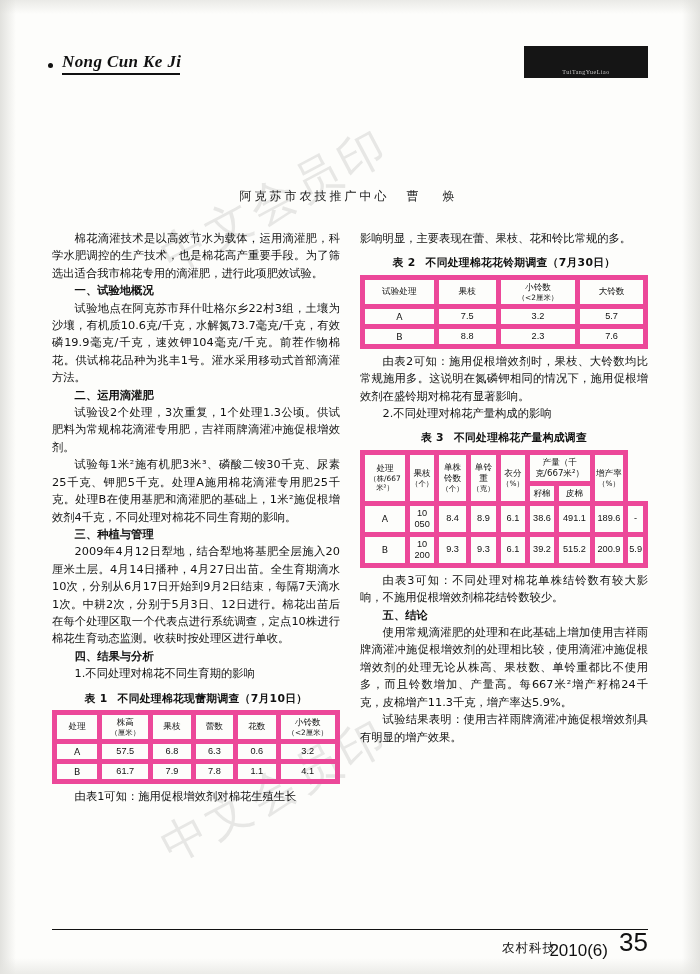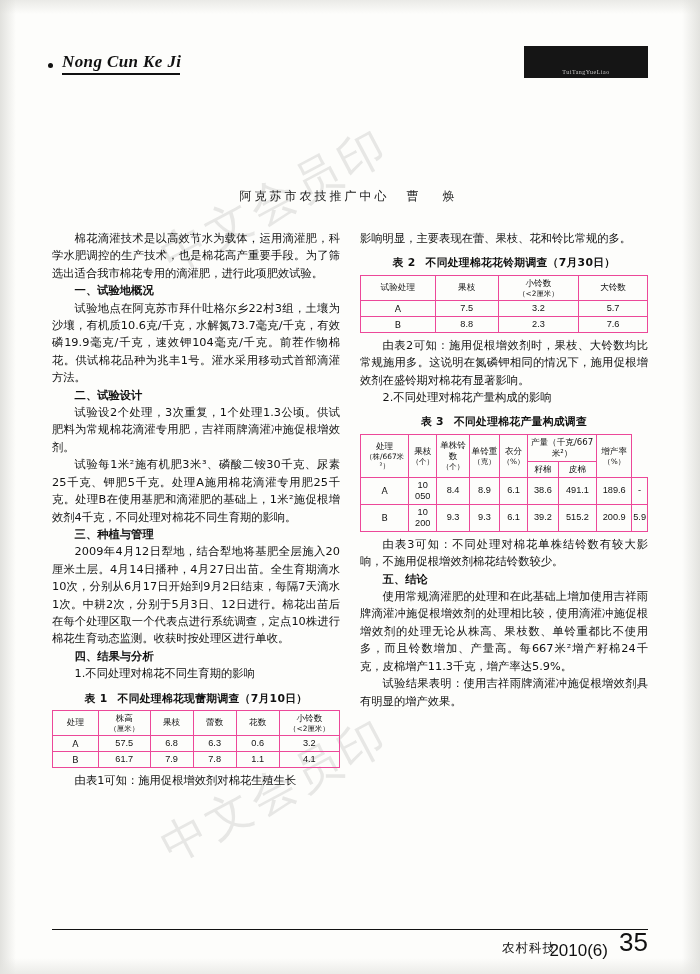--- a/index.html
+++ b/index.html
@@ -146,7 +146,7 @@
     margin-bottom: 4px;
   }
   table.data th, table.data td {
-    border: 1px solid #ec4899;
+    border: 5px solid #ec4899;
     text-align: center;
     padding: 2px 1px;
     line-height: 11px;

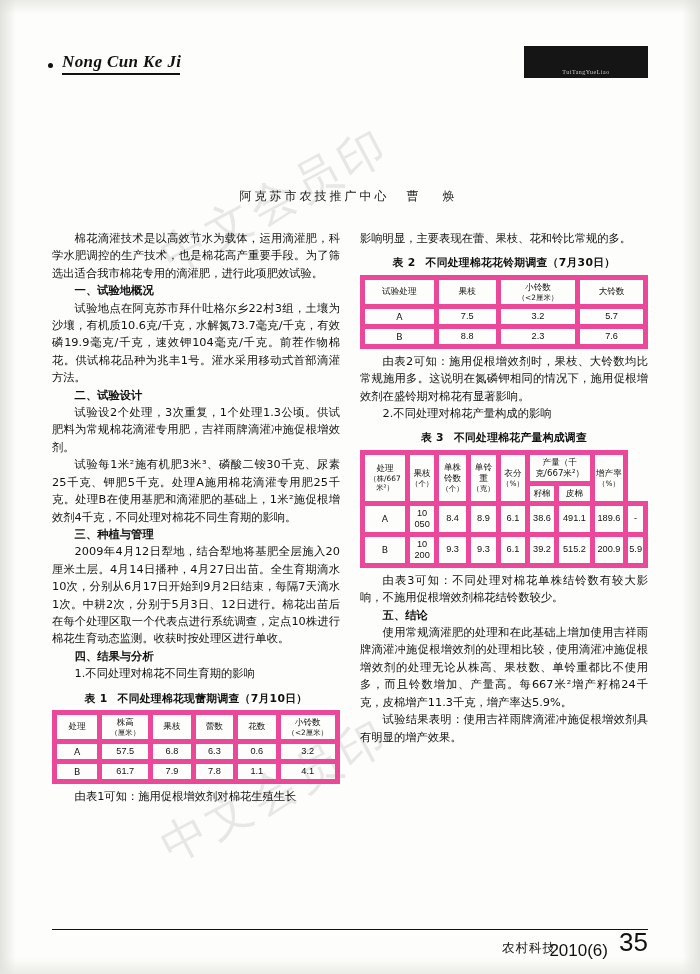--- a/index.html
+++ b/index.html
@@ -239,7 +239,7 @@
     <p>棉花滴灌技术是以高效节水为载体，运用滴灌肥，科学水肥调控的生产技术，也是棉花高产重要手段。为了筛选出适合我市棉花专用的滴灌肥，进行此项肥效试验。</p>
     <p class="h">一、试验地概况</p>
     <p>试验地点在阿克苏市拜什吐格尔乡22村3组，土壤为沙壤，有机质10.6克/千克，水解氮73.7毫克/千克，有效磷19.9毫克/千克，速效钾104毫克/千克。前茬作物棉花。供试棉花品种为兆丰1号。灌水采用移动式首部滴灌方法。</p>
-    <p class="h">二、试验设计</p>
+    <p class="h">二、运用滴灌肥</p>
     <p>试验设2个处理，3次重复，1个处理1.3公顷。供试肥料为常规棉花滴灌专用肥，吉祥雨牌滴灌冲施促根增效剂。</p>
     <p>试验每1米²施有机肥3米³、磷酸二铵30千克、尿素25千克、钾肥5千克。处理A施用棉花滴灌专用肥25千克。处理B在使用基肥和滴灌肥的基础上，1米²施促根增效剂4千克，不同处理对棉花不同生育期的影响。</p>
     <p class="h">三、种植与管理</p>

